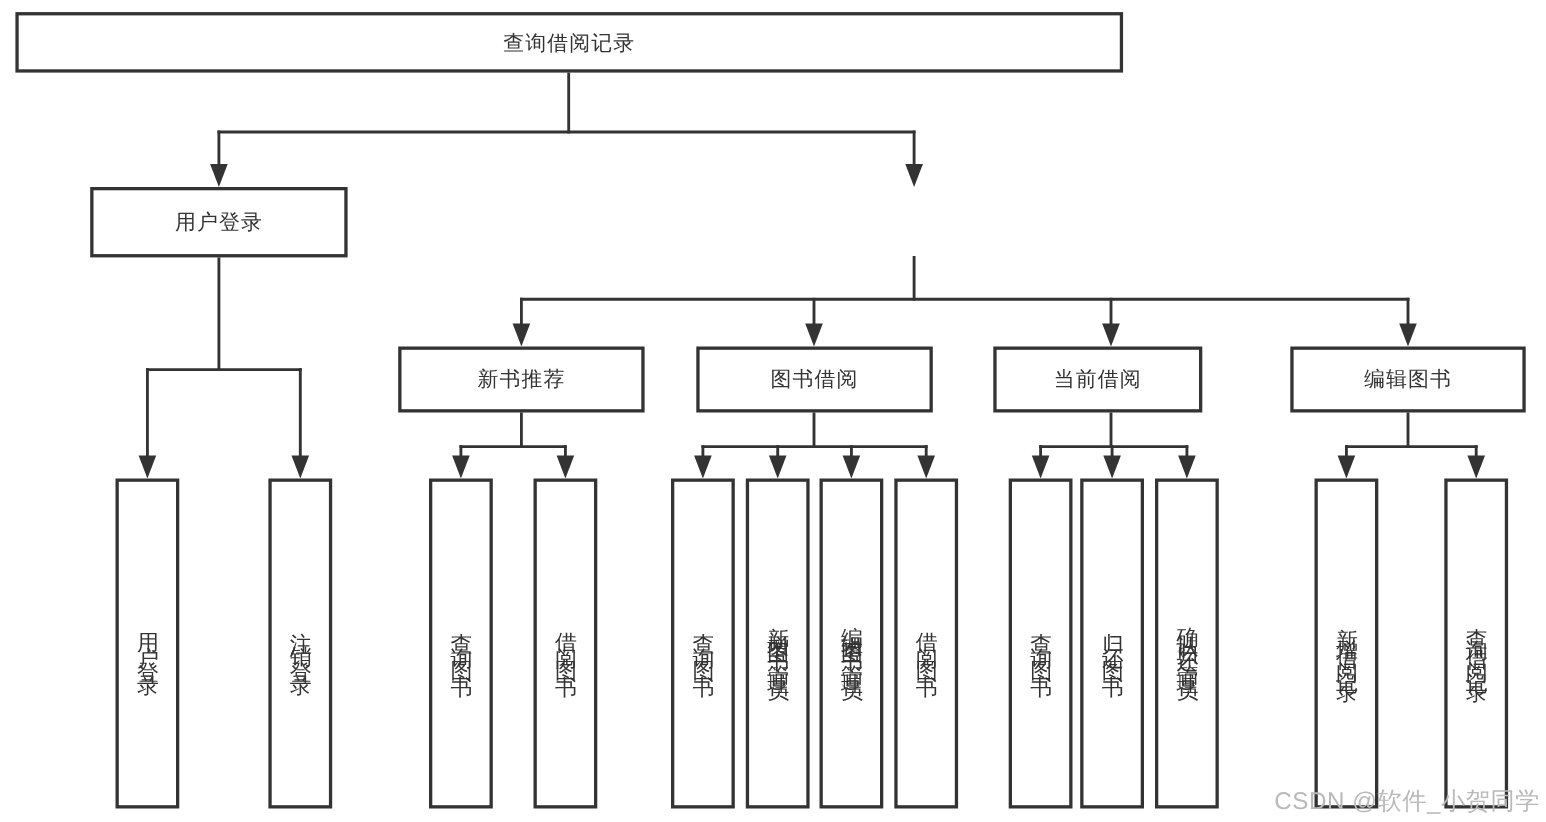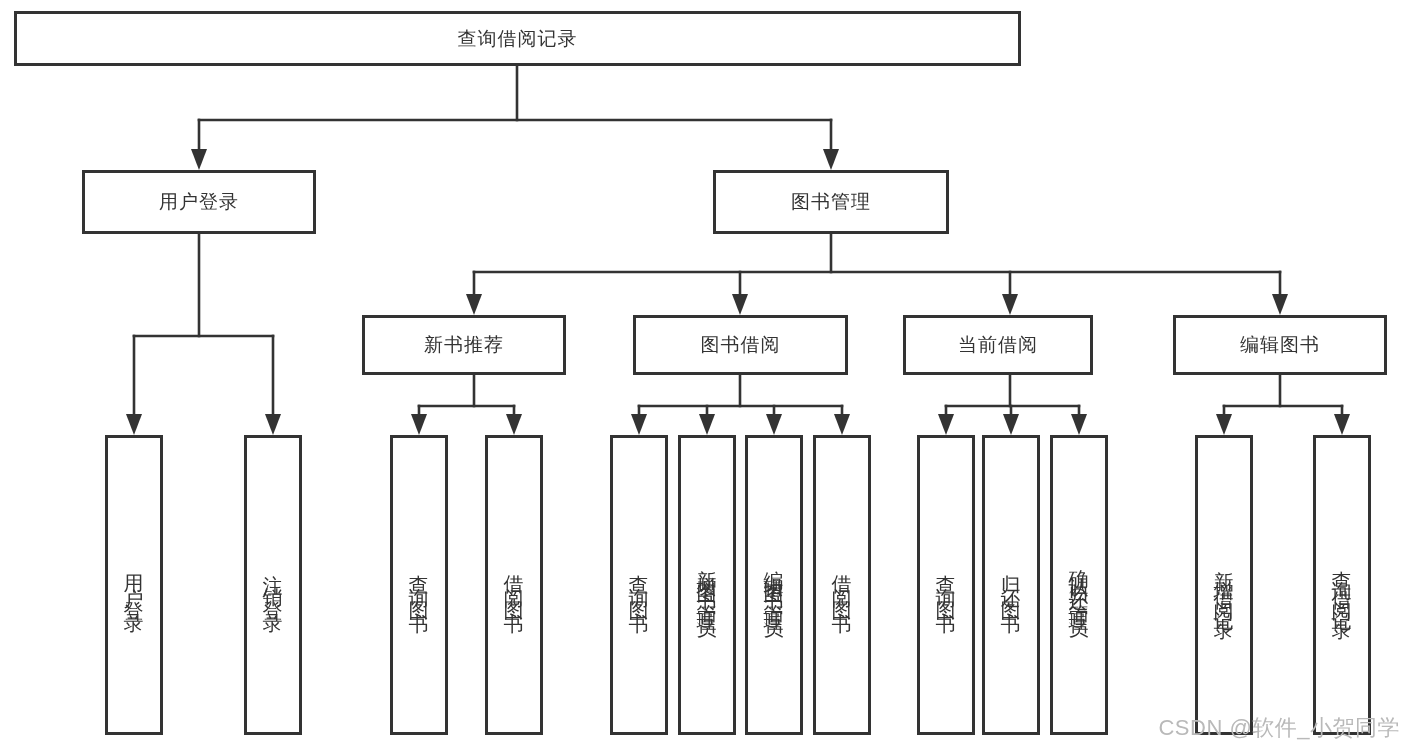--- a/index.html
+++ b/index.html
@@ -115,9 +115,6 @@
   <div class="box lvl2" style="left:82px;width:234px;">
     <span>用户登录</span>
   </div>
-  <div class="box lvl2" style="left:713px;width:236px;">
-    <span>图书管理</span>
-  </div>
 
   <div class="box lvl3" style="left:362px;width:204px;">
     <span>新书推荐</span>

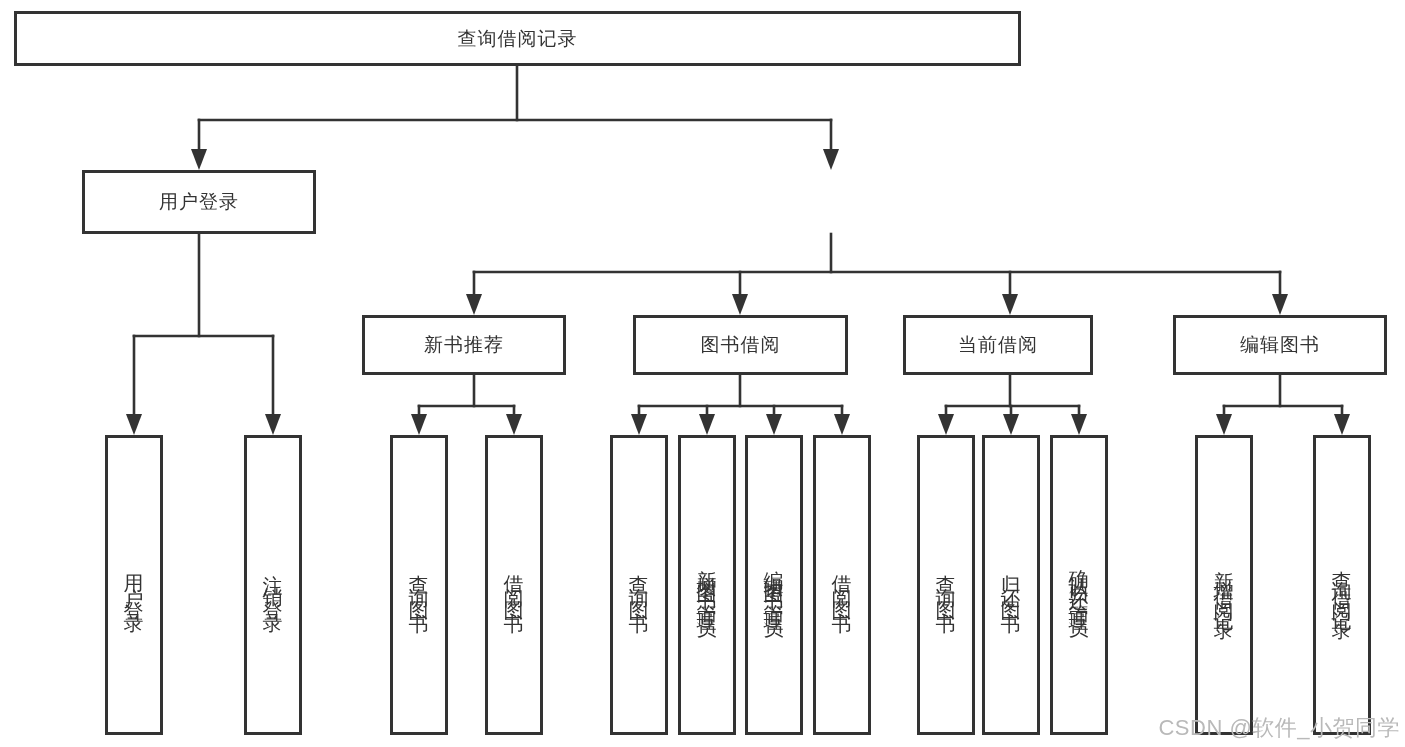--- a/index.html
+++ b/index.html
@@ -116,7 +116,7 @@
     <span>用户登录</span>
   </div>
 
-  <div class="box lvl3" style="left:362px;width:204px;">
+  <div class="box lvl3" style="left:362px;width:224px;">
     <span>新书推荐</span>
   </div>
   <div class="box lvl3" style="left:633px;width:215px;">

